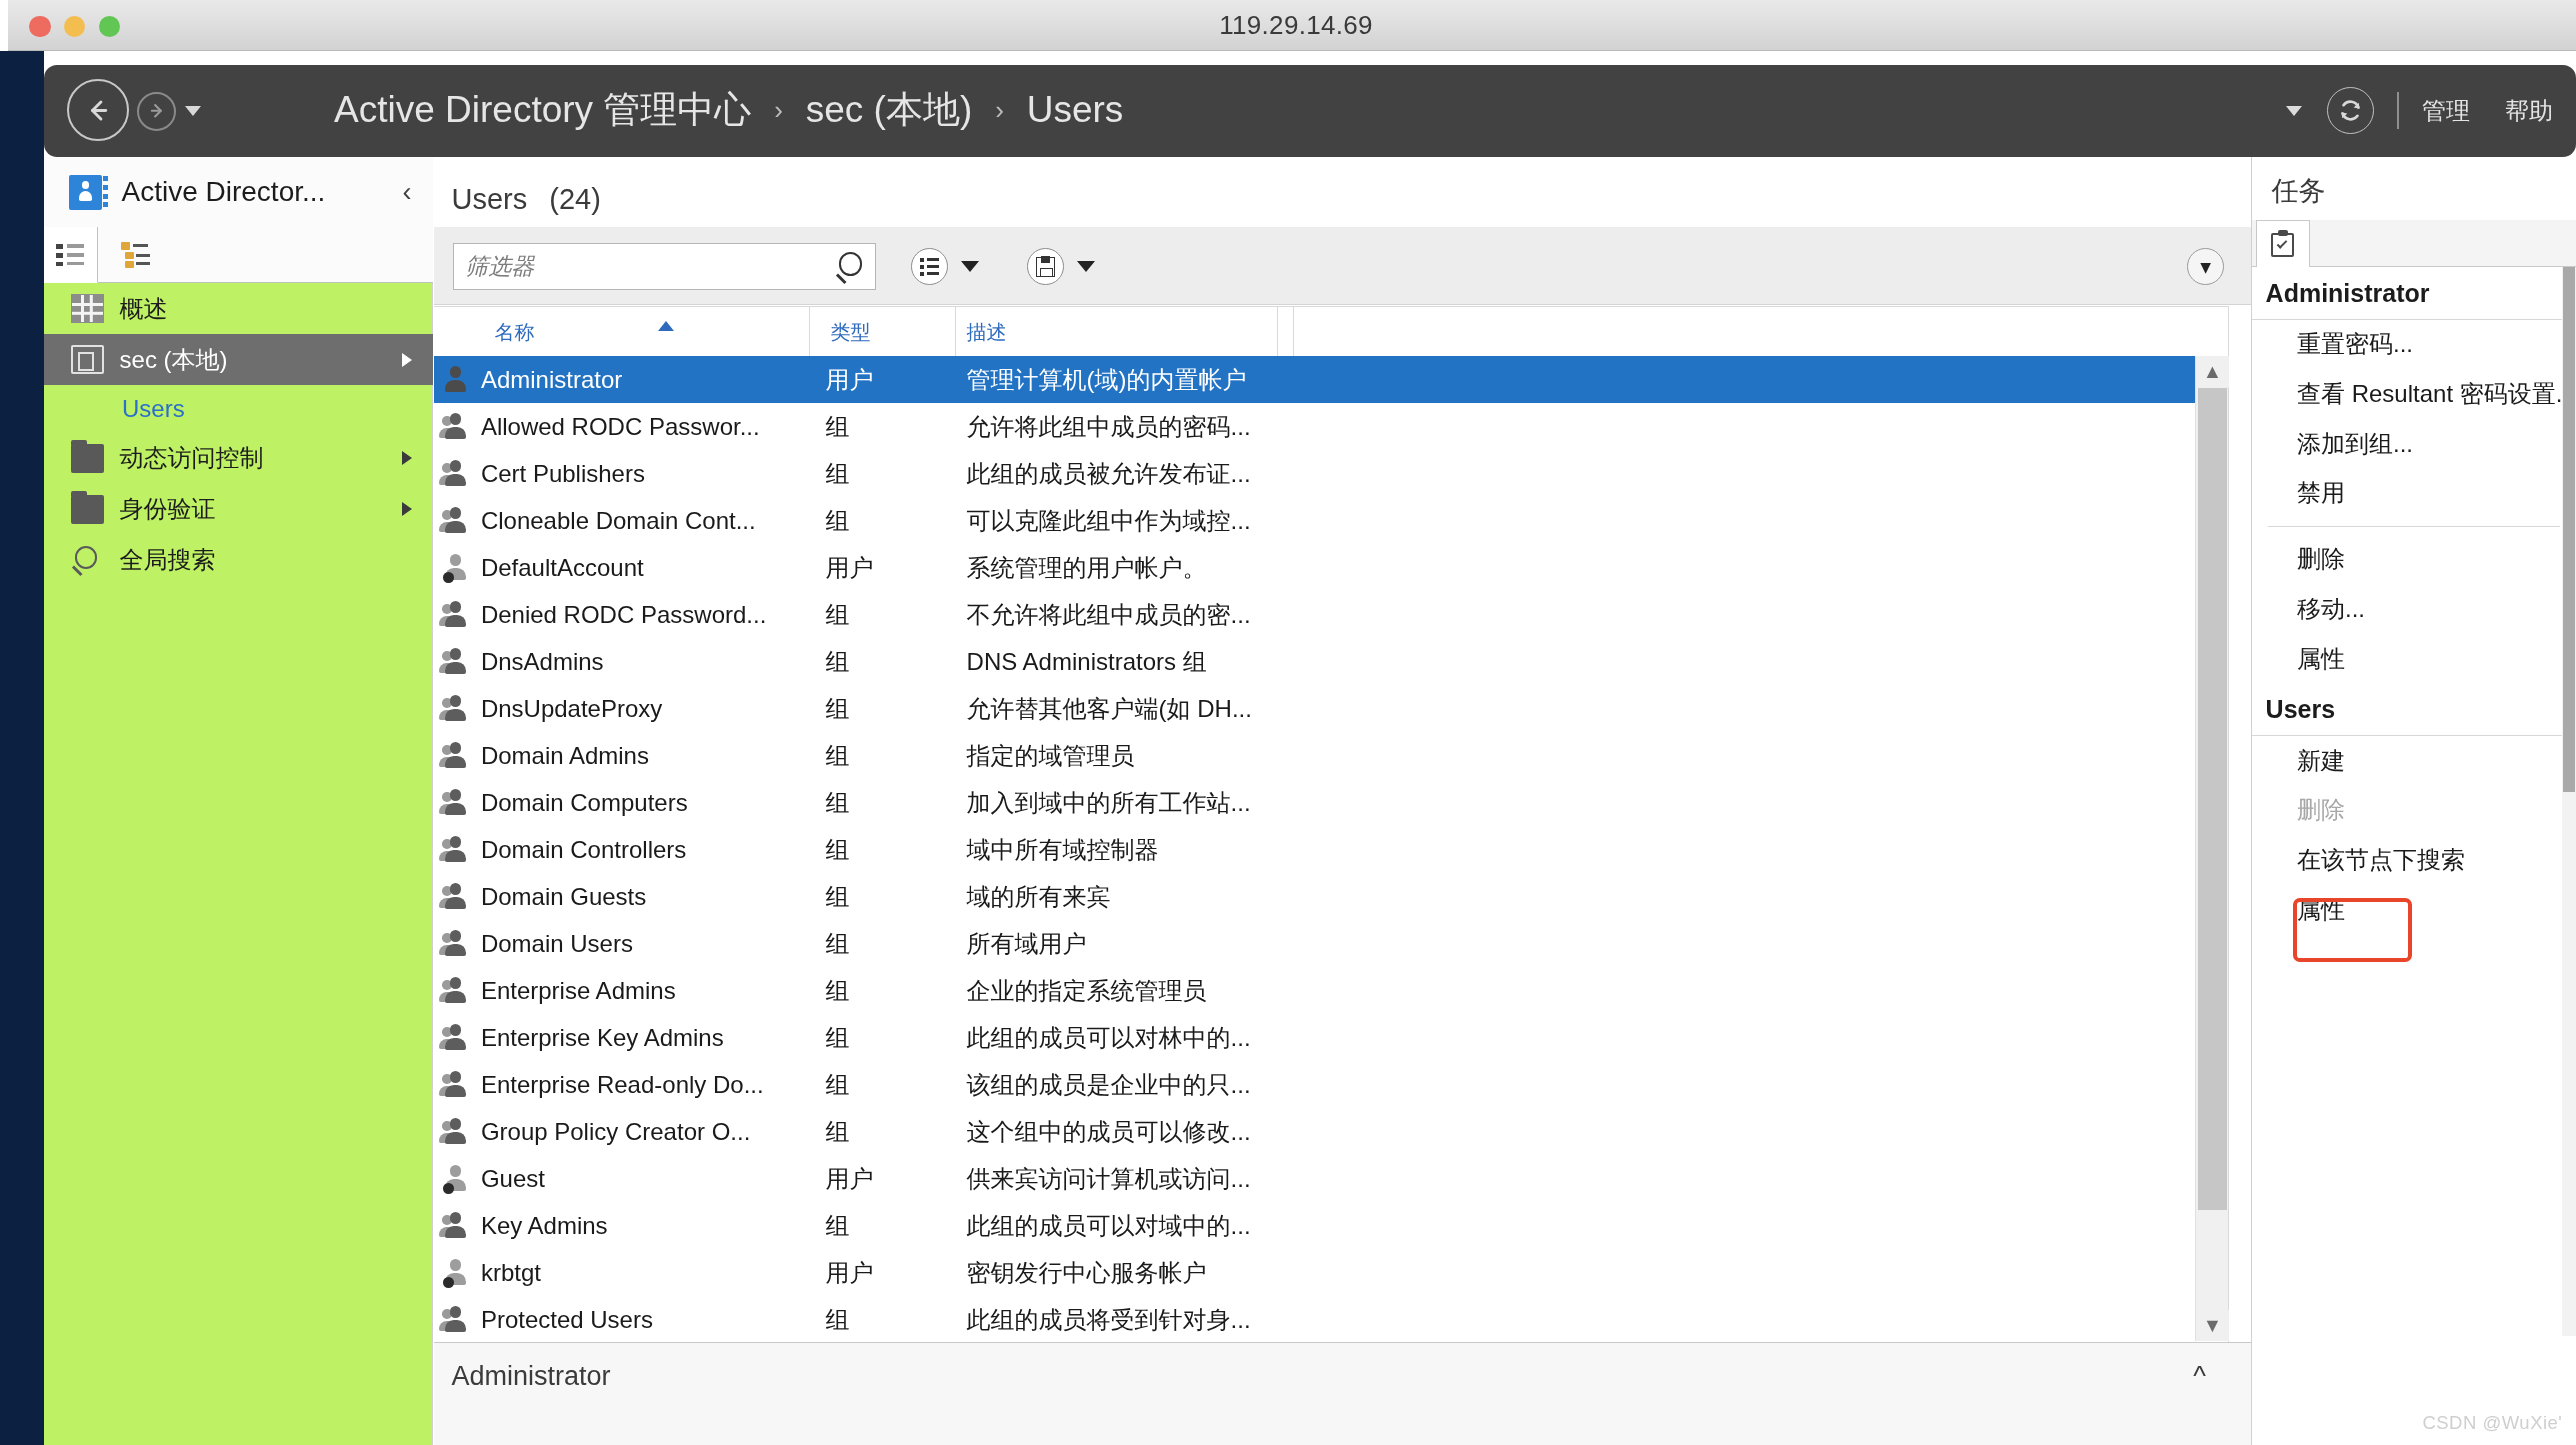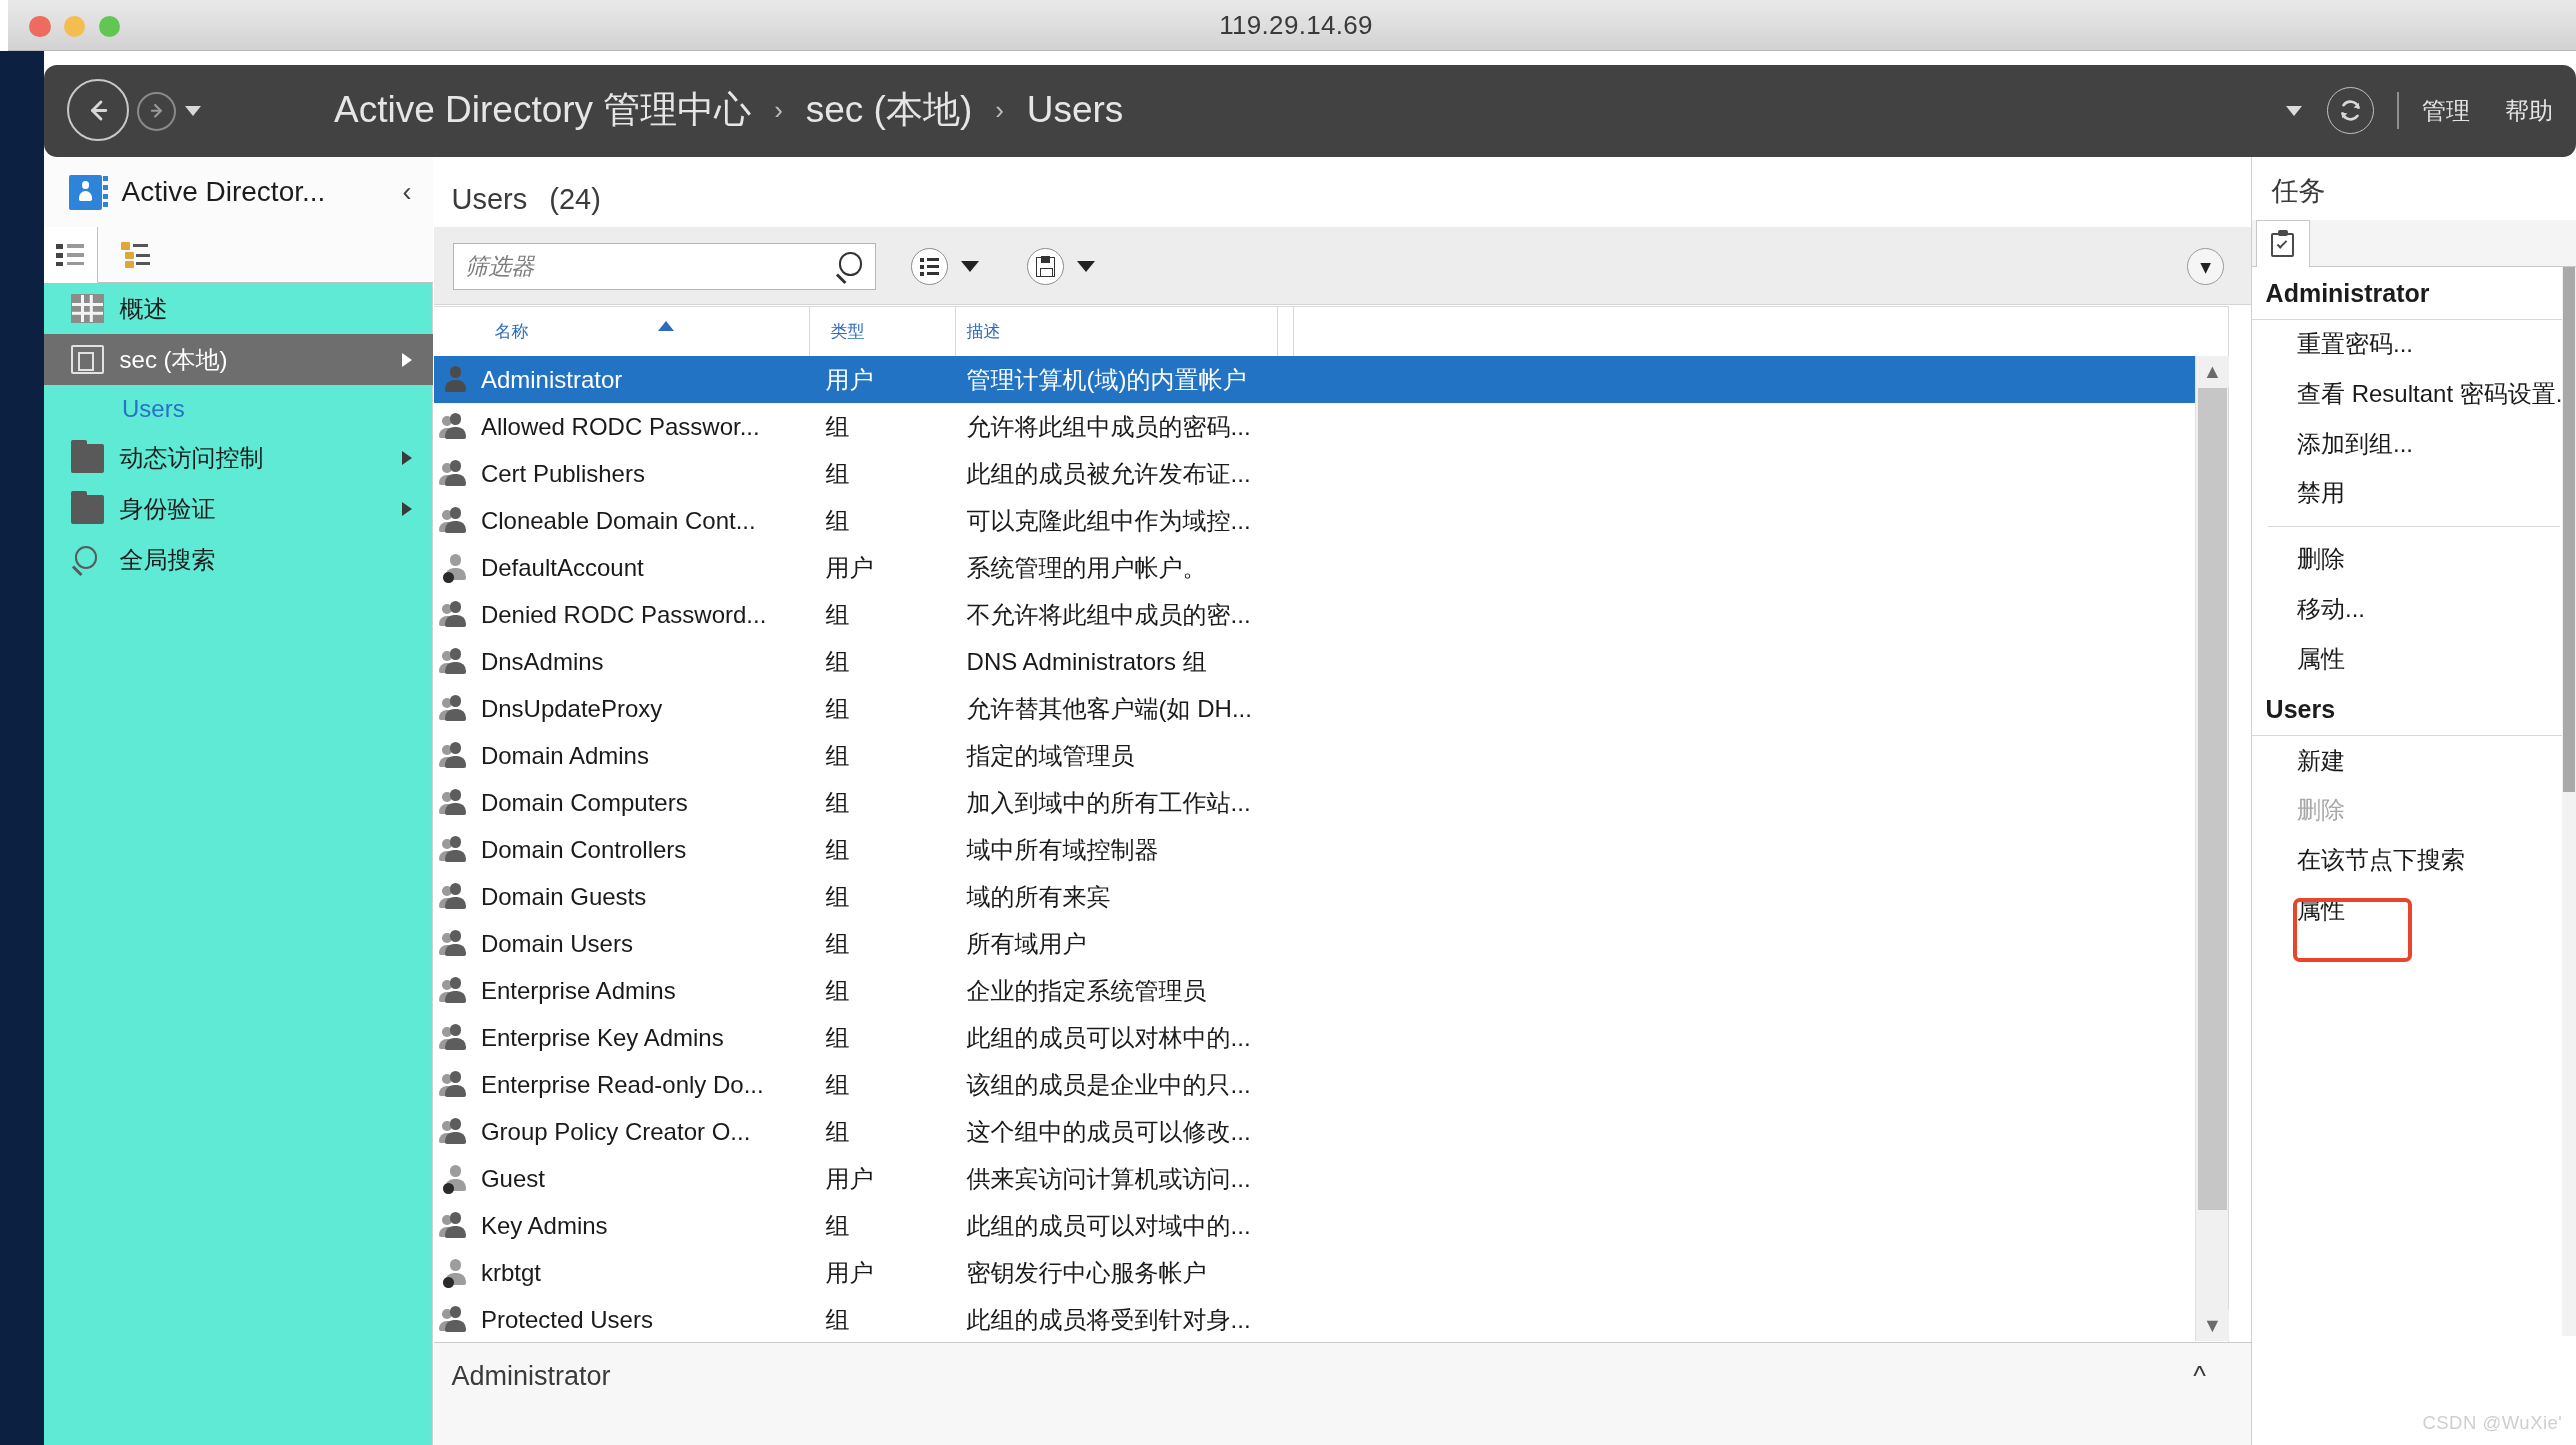--- a/index.html
+++ b/index.html
@@ -93,7 +93,7 @@
   
   #sidebar {
     position: absolute; left: 0; top: 106px; width: 389px; height: 1289px;
-    background: #5eead4; border-right: 1px solid #d0d0d0;
+    background: #bef264; border-right: 1px solid #d0d0d0;
   }
   #sidebar-head {
     position: absolute; left: 0; top: 0; width: 389px; height: 70px;

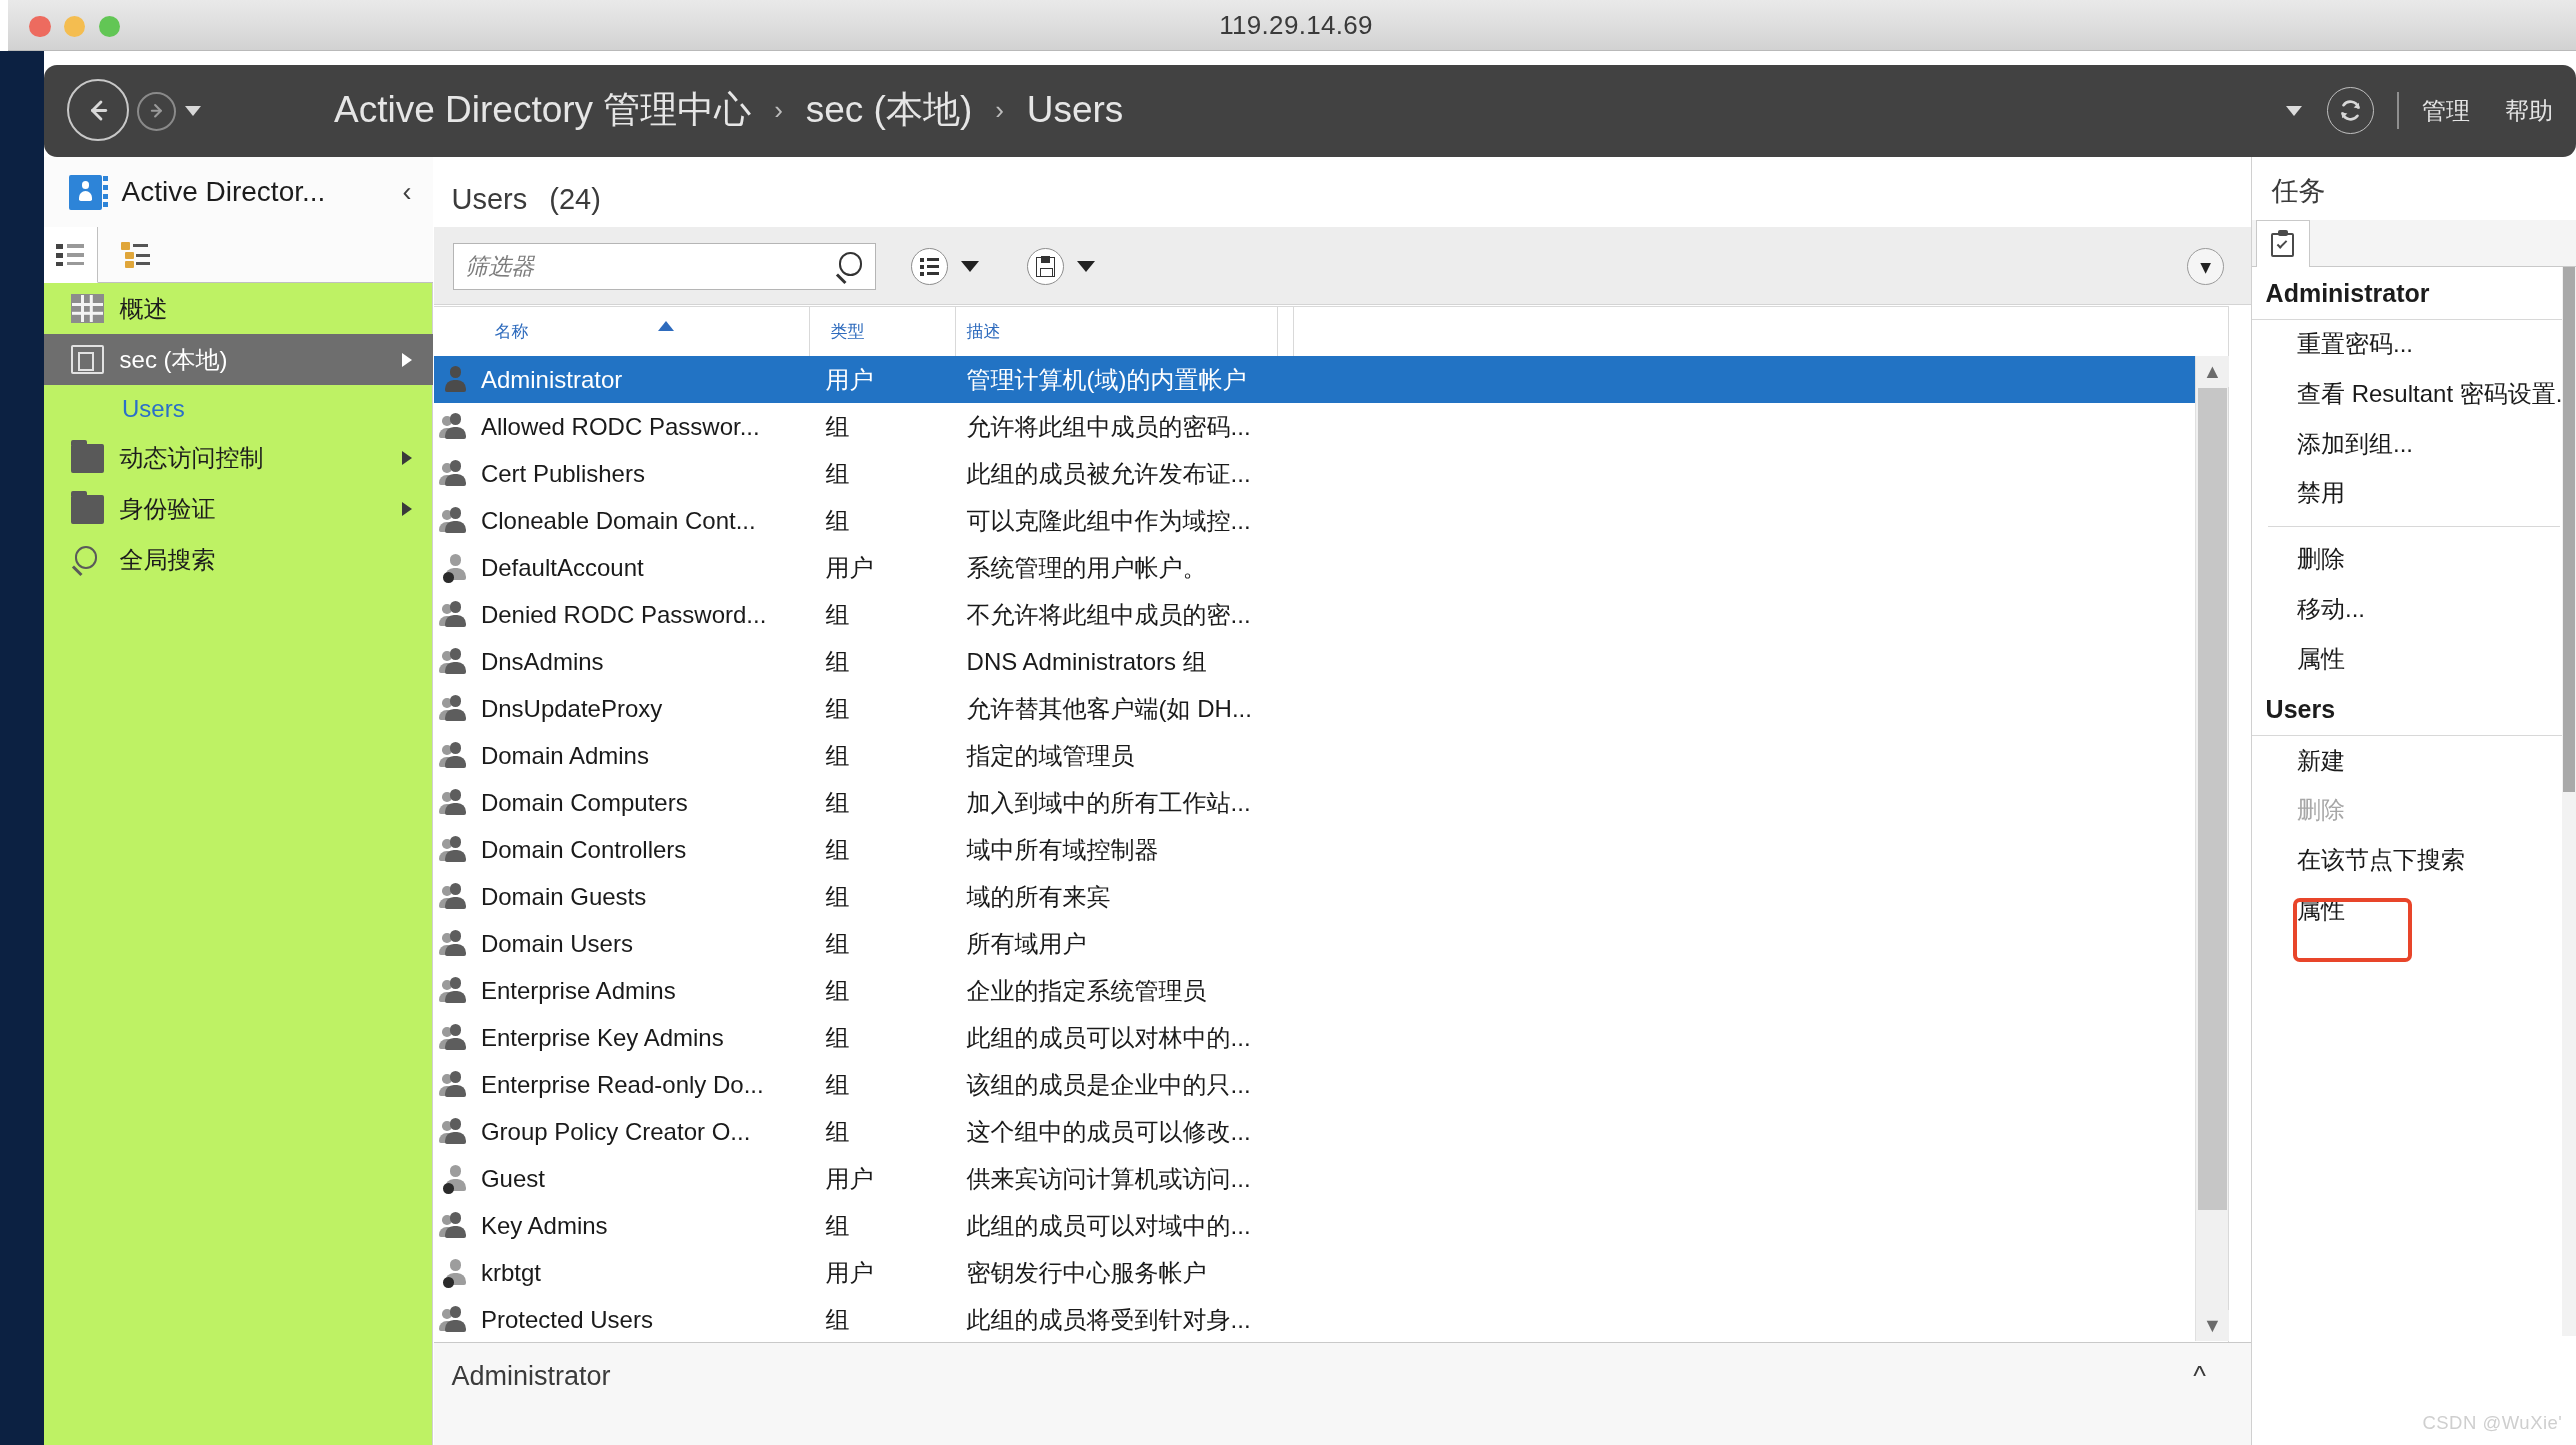--- a/index.html
+++ b/index.html
@@ -293,7 +293,7 @@
   }
   .th {
     position: absolute; top: 0; height: 50px; line-height: 50px;
-    font-size: 17px; color: #2e6bbd; padding-left: 15.6px;
+    font-size: 20px; color: #2e6bbd; padding-left: 15.6px;
     border-right: 1px solid #d9d9d9; white-space: nowrap;
   }
   #th-name { left: 45px;  width: 331px; }

